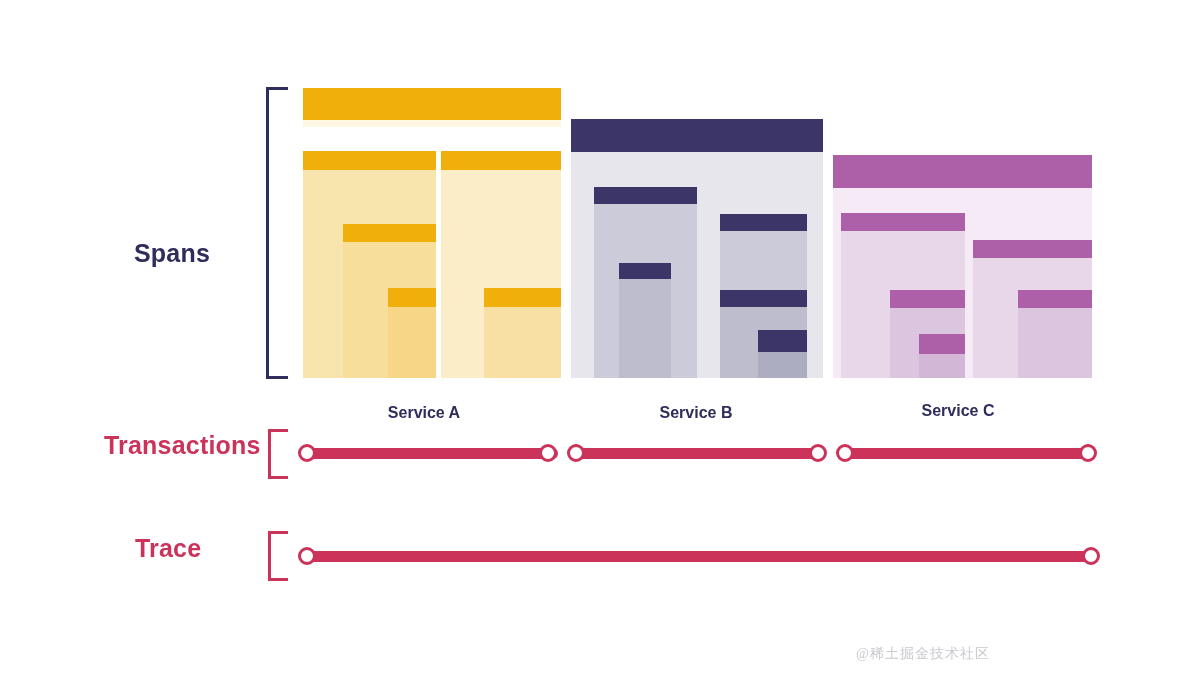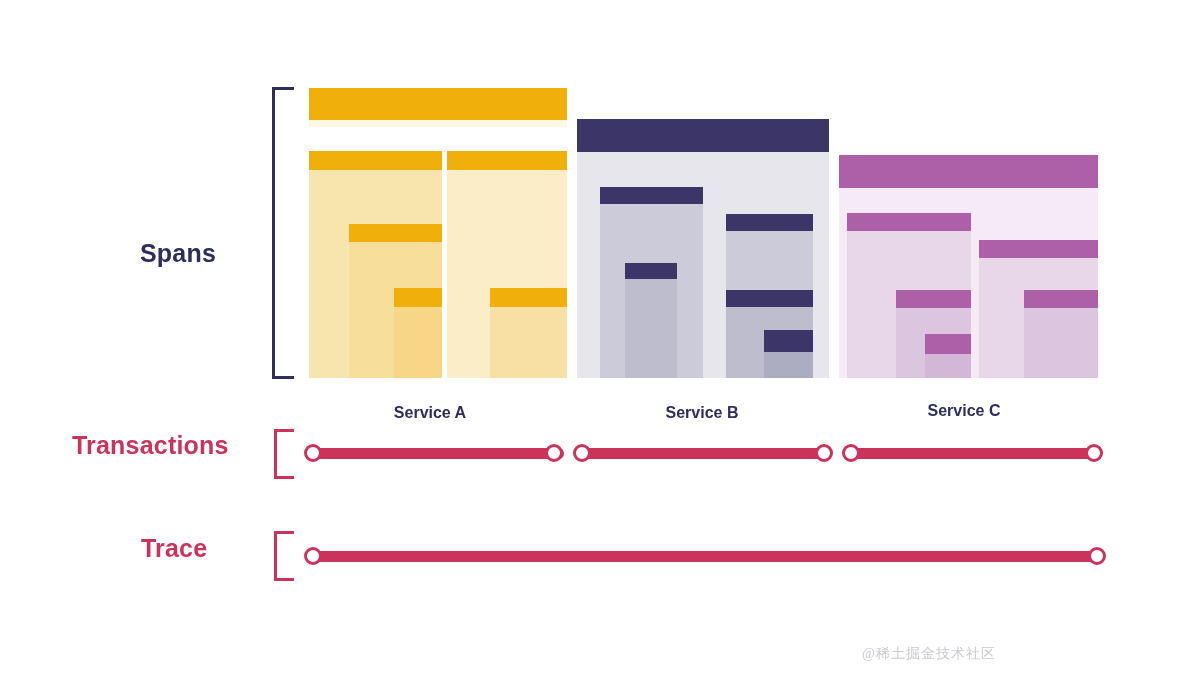--- a/index.html
+++ b/index.html
@@ -17,7 +17,7 @@
 
   #canvas {
     position: absolute;
-    left: 6px; top: 0;
+    left: 0; top: 0;
     width: 1008px;
     height: 687px;
   }

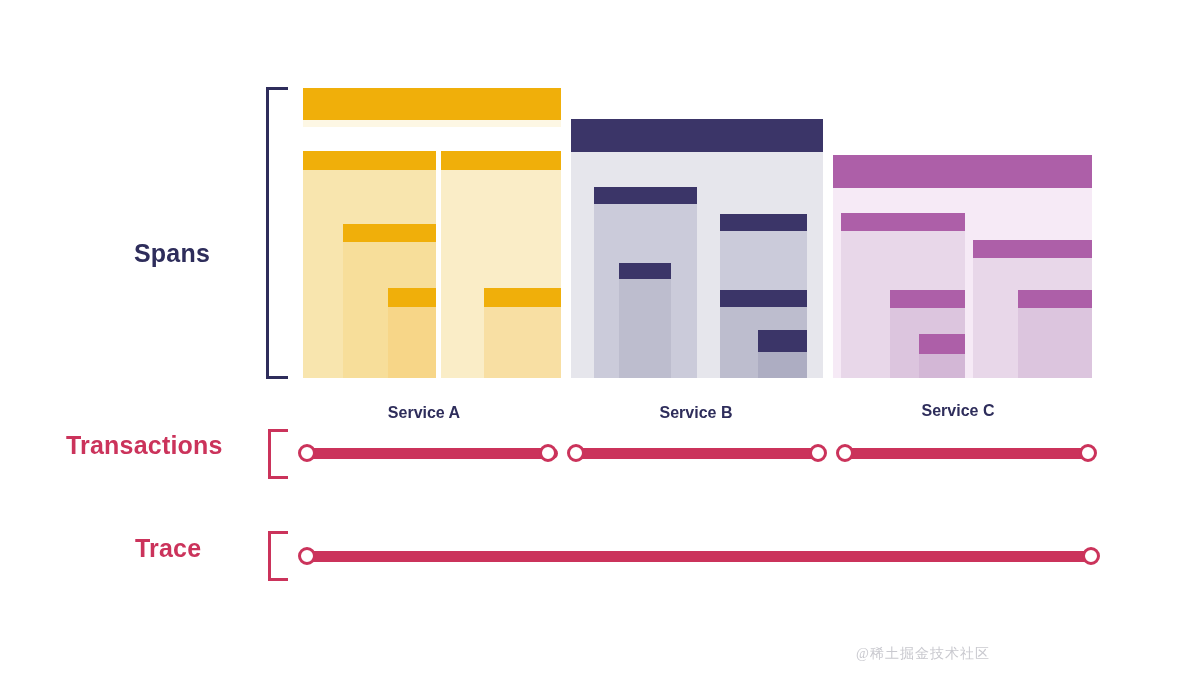--- a/index.html
+++ b/index.html
@@ -146,7 +146,7 @@
 
   <div class="row-label" id="label-spans" style="color: rgb(46, 45, 91);">Spans</div>
 
-  <div class="row-label" id="label-transactions" style="color: rgb(203, 51, 91);">Transactions</div>
+  <div class="row-label" id="label-transactions" style="color: rgb(203, 51, 91); margin-left: 38px;">Transactions</div>
 
   <div class="row-label" id="label-trace" style="color: rgb(203, 51, 91);">Trace</div>
 

